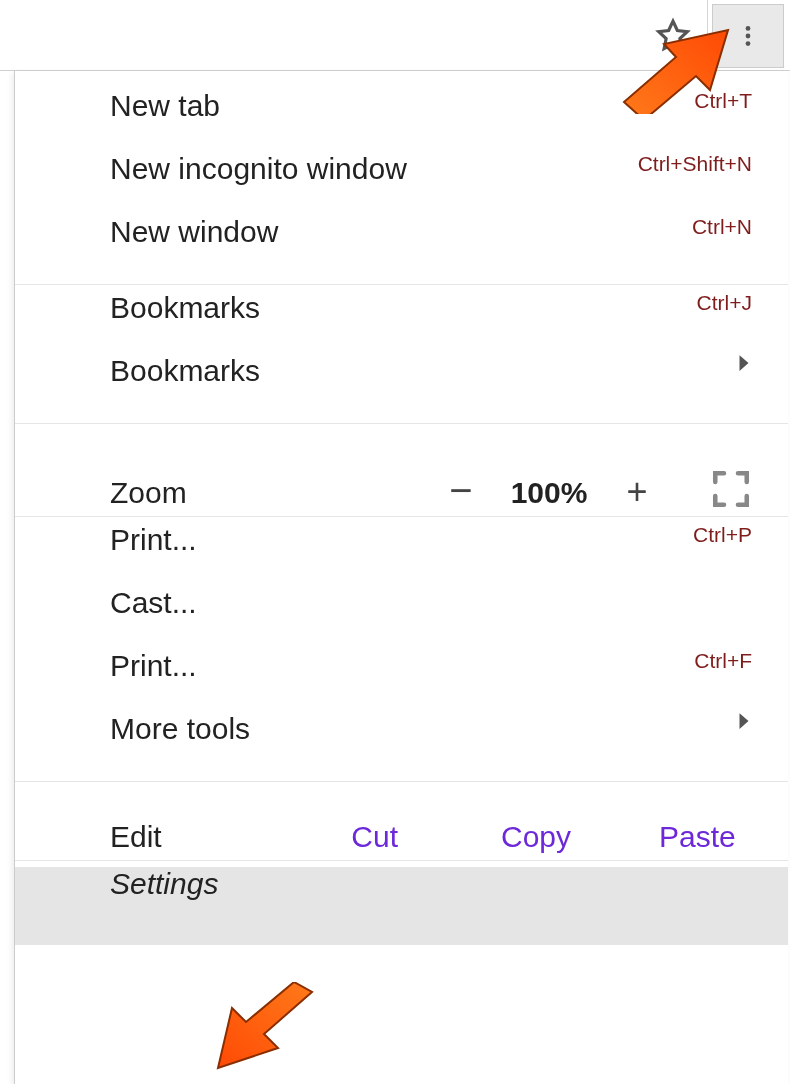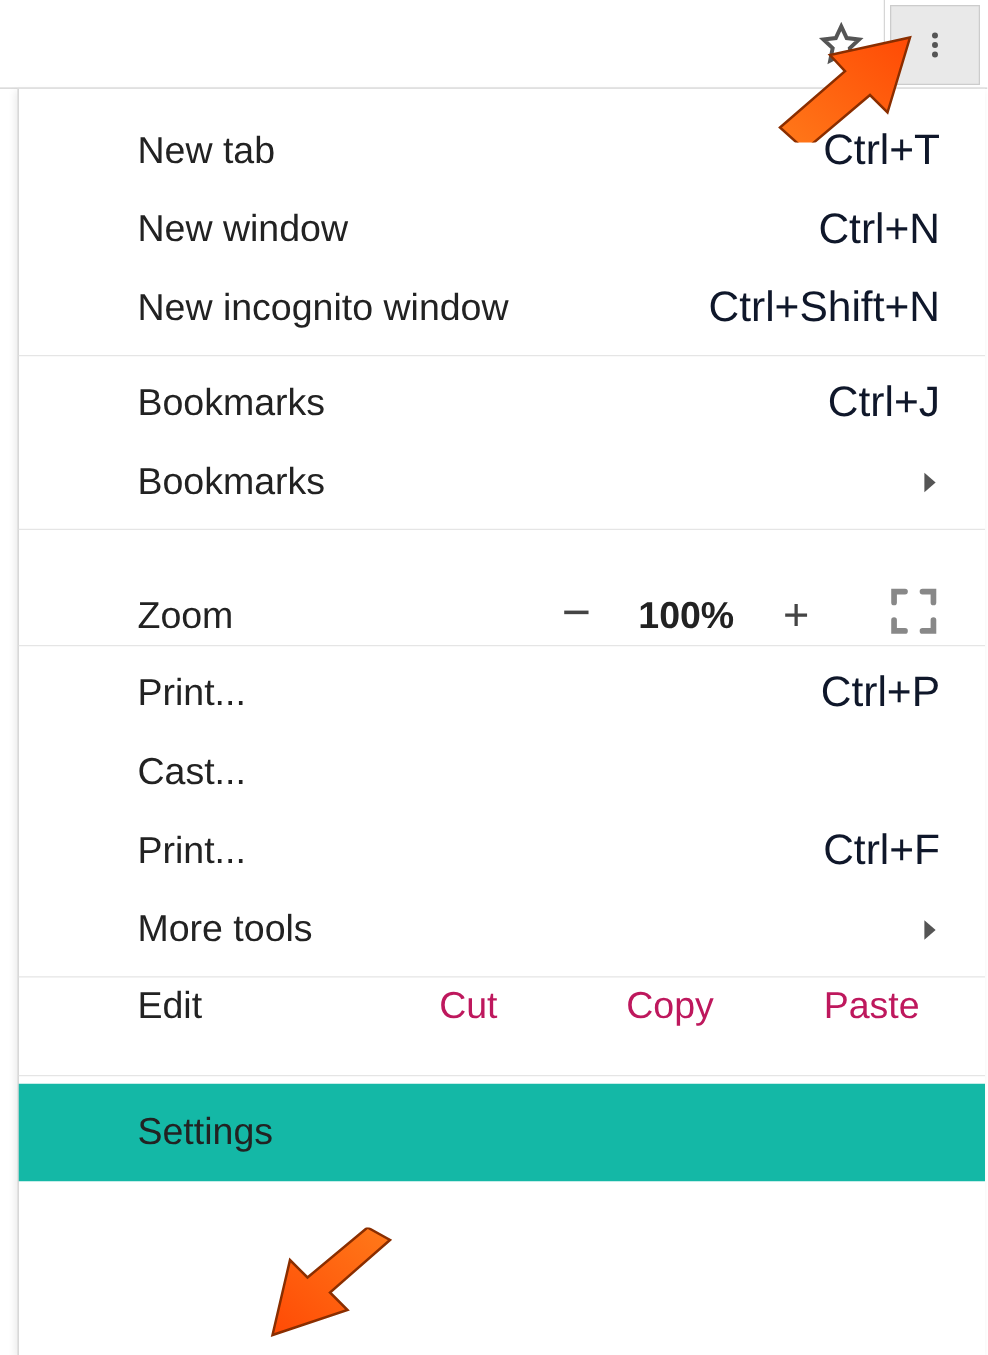--- a/index.html
+++ b/index.html
@@ -77,7 +77,7 @@
   }
   .row {
     display: flex;
-    align-items: center;
+    align-items: flex-start;
     height: 63px;
     padding-left: 95px;
     padding-right: 36px;

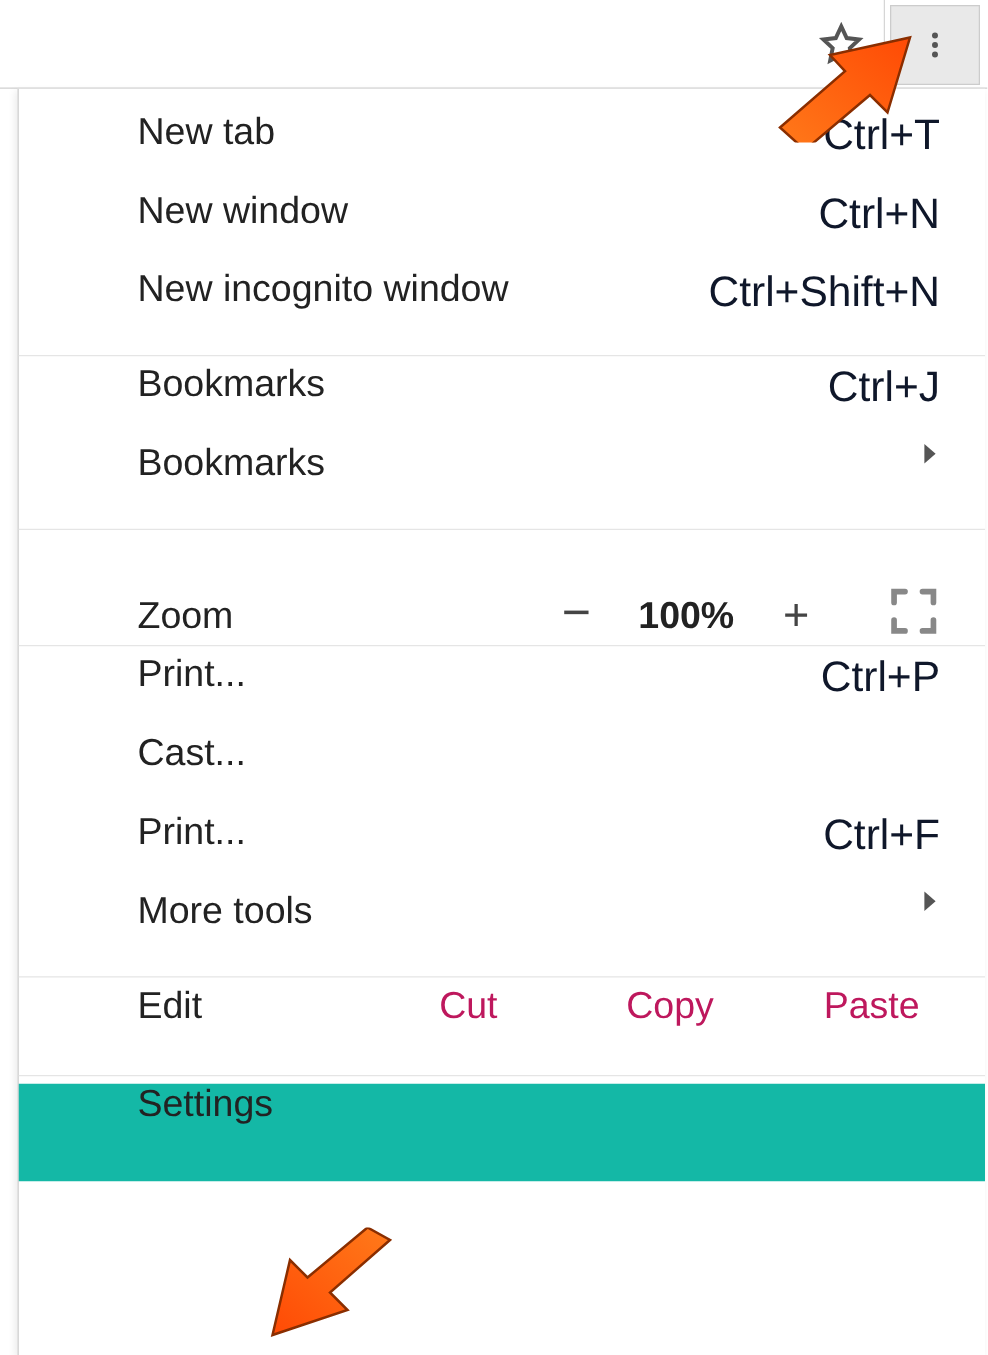--- a/index.html
+++ b/index.html
@@ -88,8 +88,8 @@
   }
   .row .shortcut {
     margin-left: auto;
-    color: #0f172a;
-    font-size: 34px;
+    color: #7f1d1d;
+    font-size: 21px;
   }
   .row .submenu-arrow {
     margin-left: auto;

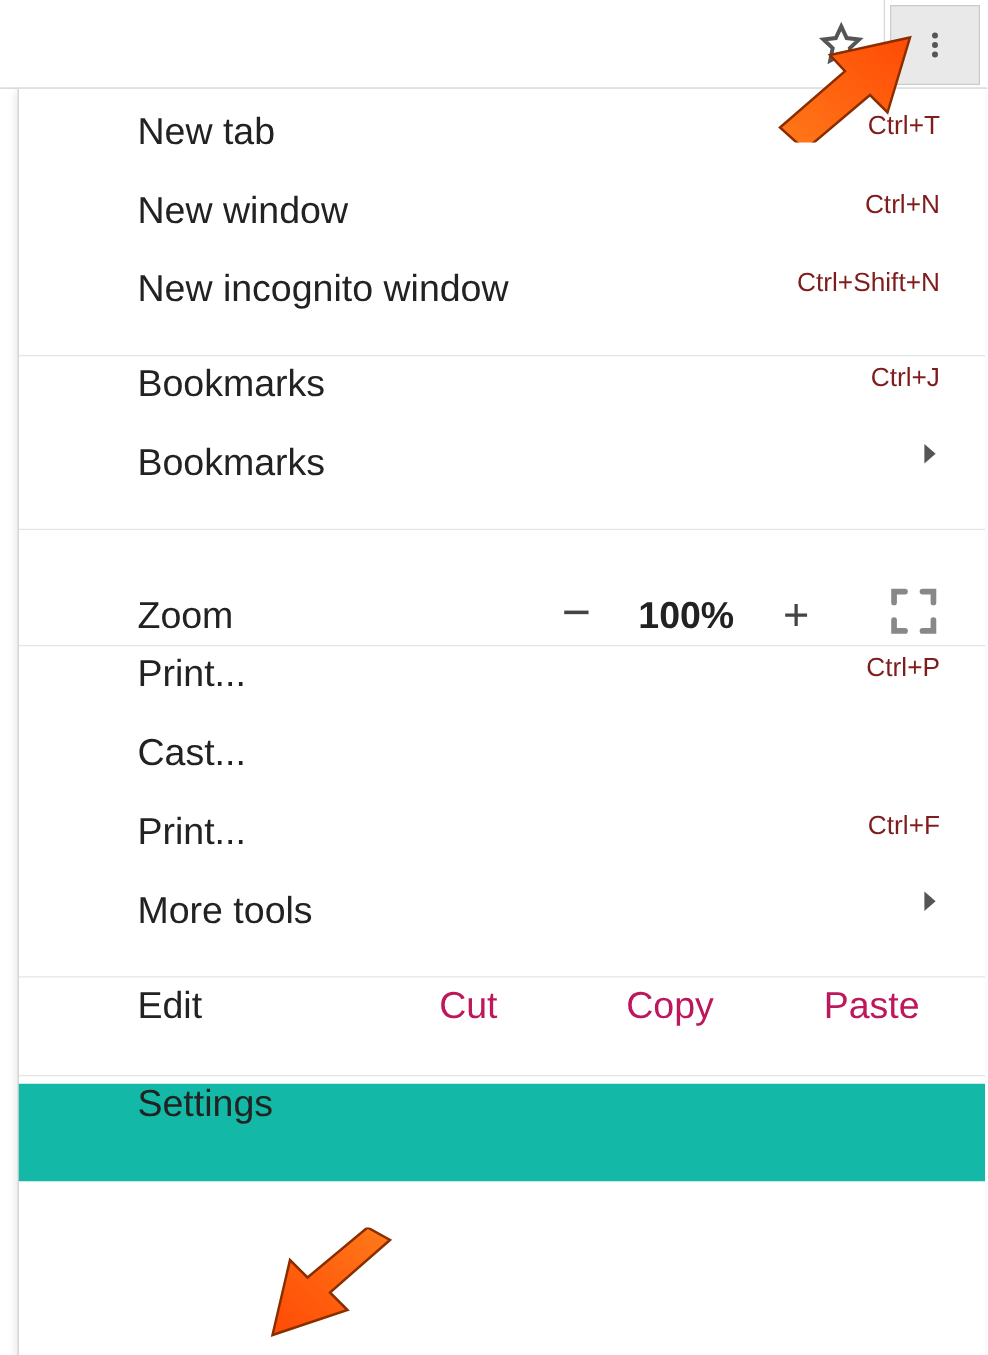--- a/index.html
+++ b/index.html
@@ -271,12 +271,12 @@
     <span class="shortcut">Ctrl+T</span>
   </div>
   <div class="row">
+    <span>New incognito window</span>
+    <span class="shortcut">Ctrl+Shift+N</span>
+  </div>
+  <div class="row">
     <span>New window</span>
     <span class="shortcut">Ctrl+N</span>
-  </div>
-  <div class="row">
-    <span>New incognito window</span>
-    <span class="shortcut">Ctrl+Shift+N</span>
   </div>
 
   <div class="sep"></div>

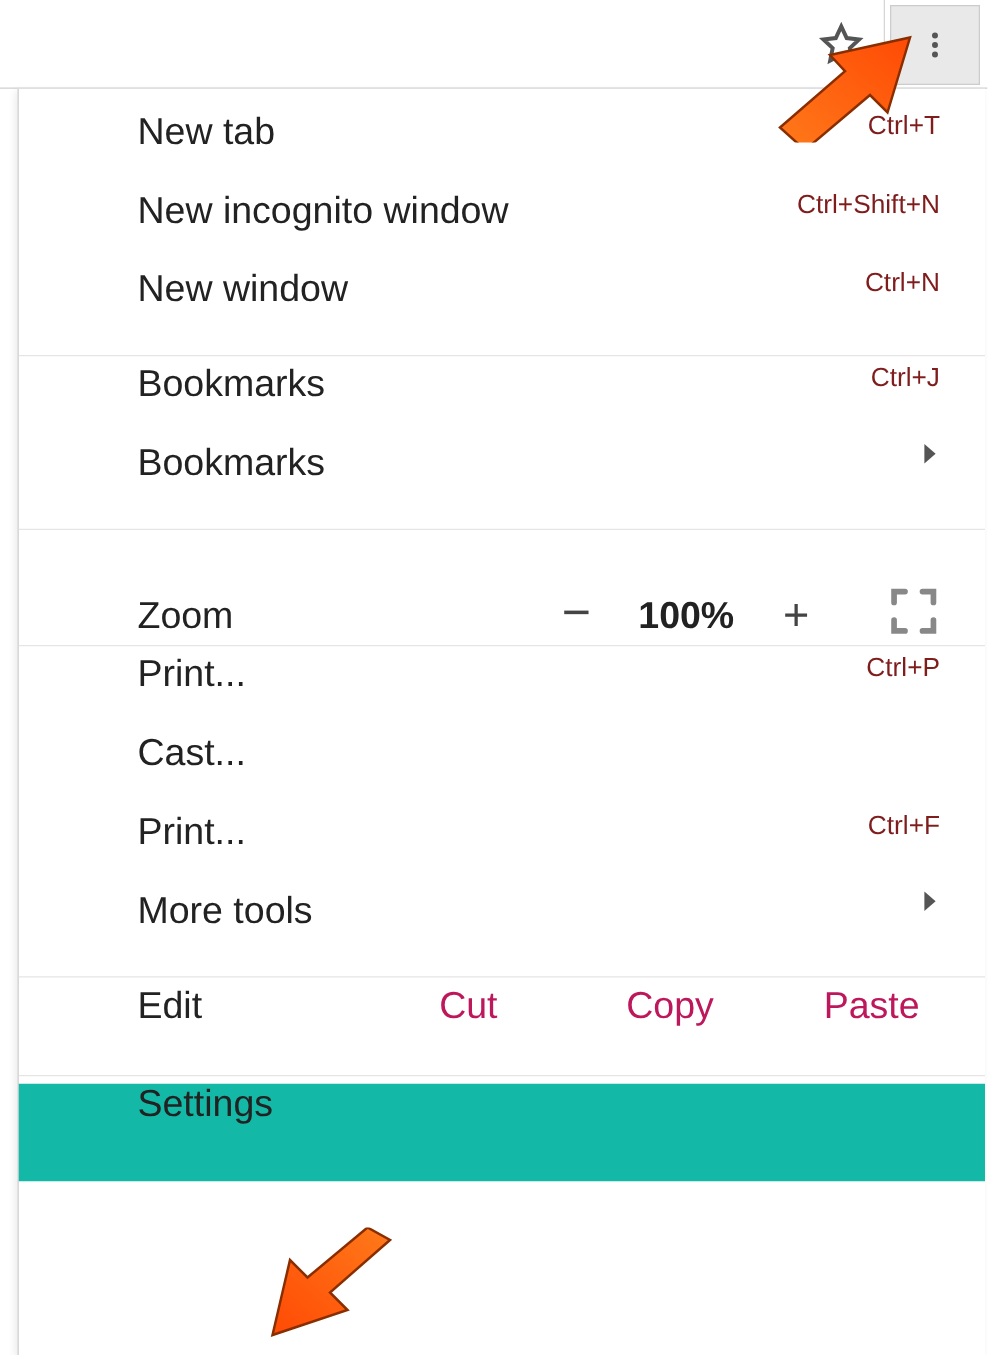--- a/index.html
+++ b/index.html
@@ -139,7 +139,7 @@
   
   .edit-row {
     display: flex;
-    align-items: flex-start;
+    align-items: flex-end;
     height: 66px;
     padding-left: 95px;
     padding-right: 24px;

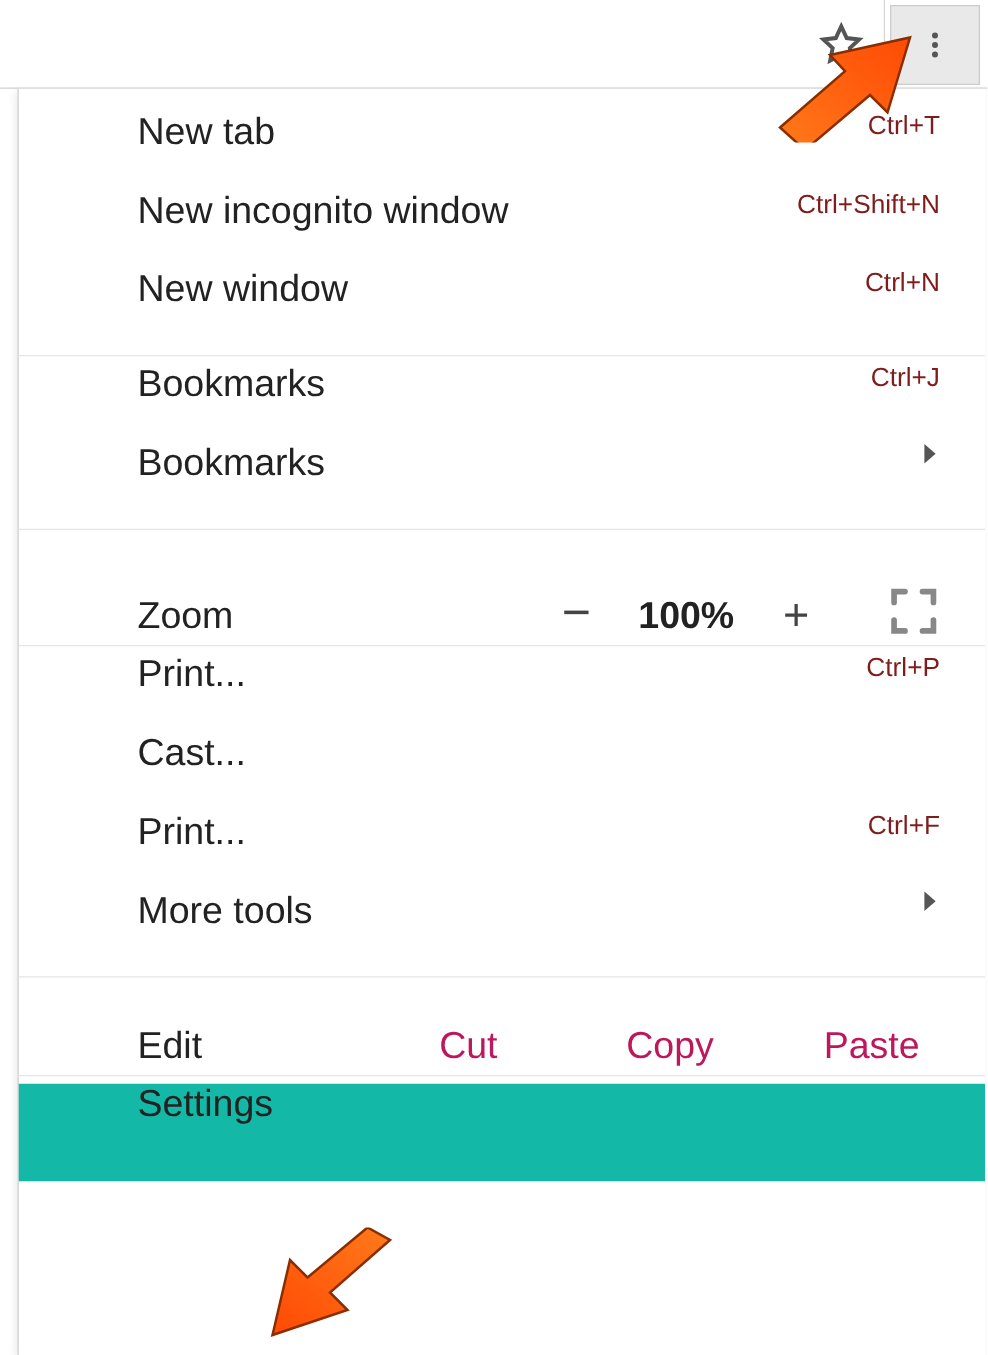--- a/index.html
+++ b/index.html
@@ -151,7 +151,7 @@
   .edit-row .edit-btn {
     flex: 1;
     text-align: center;
-    color: #be185d;
+    color: #6d28d9;
   }
 
   .row.highlight {

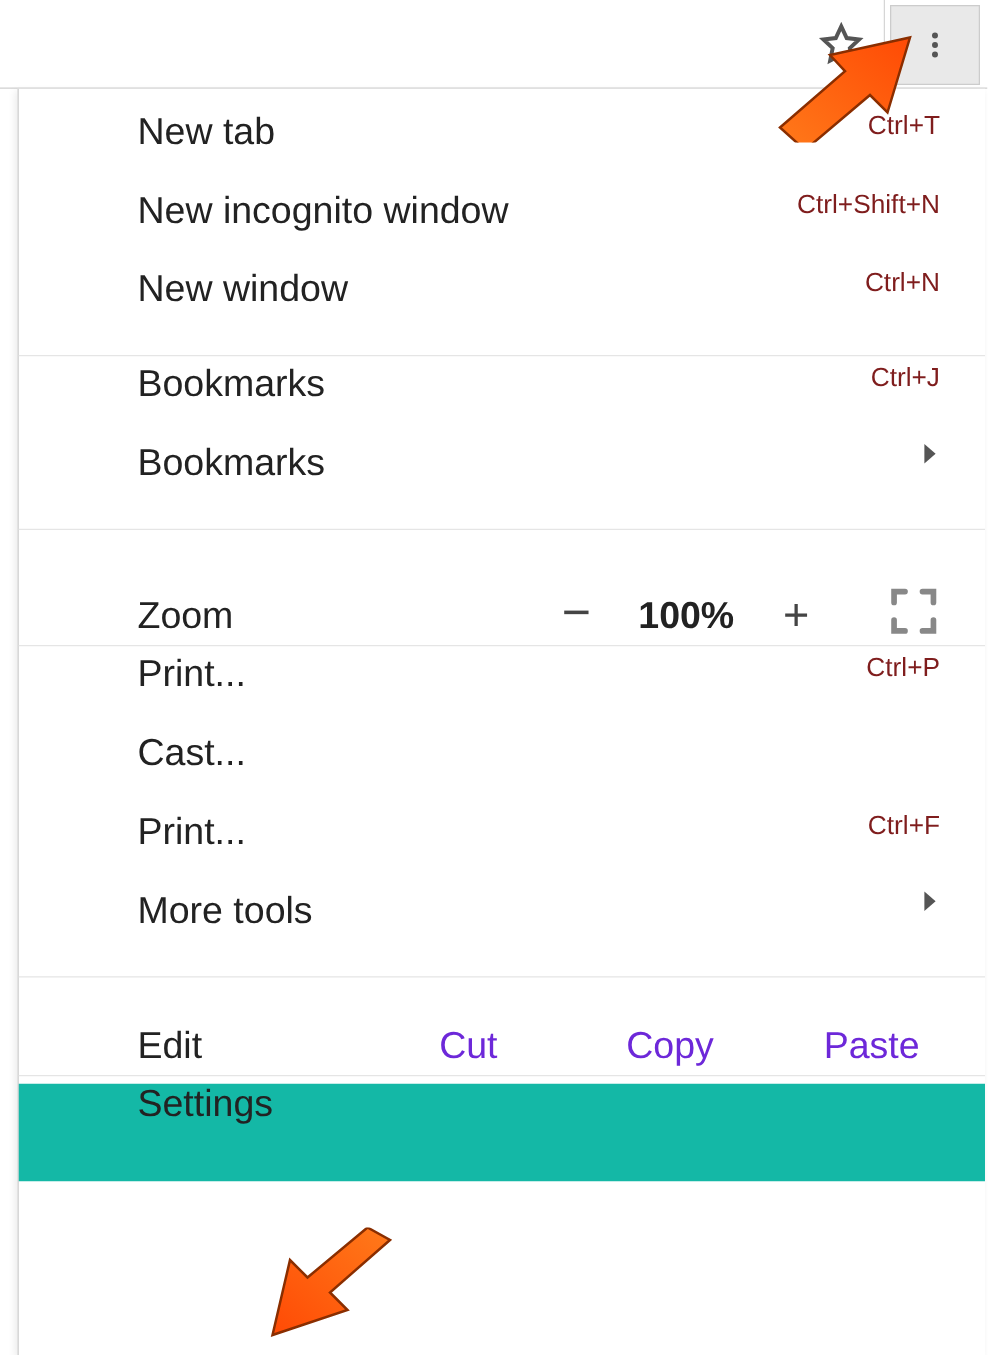--- a/index.html
+++ b/index.html
@@ -155,7 +155,8 @@
   }
 
   .row.highlight {
-    background: #14b8a6;
+    background: #e5e5e5;
+    font-style: italic;
   }
 
   

